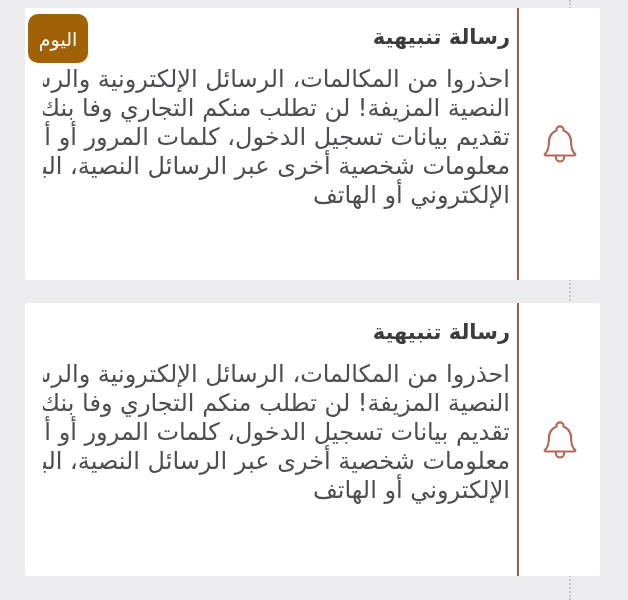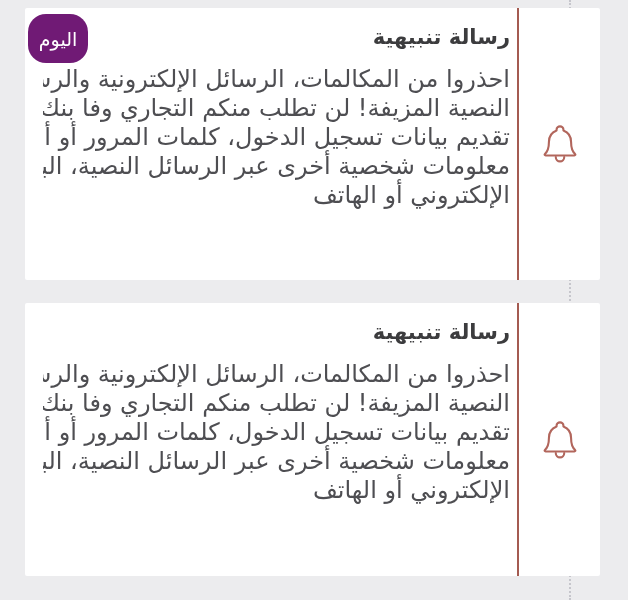--- a/index.html
+++ b/index.html
@@ -78,8 +78,8 @@
     top: 6px;
     width: 60px;
     height: 49px;
-    background: #701a75;
-    border-radius: 18px;
+    background: #a16207;
+    border-radius: 10px;
     display: flex;
     align-items: center;
     justify-content: center;

